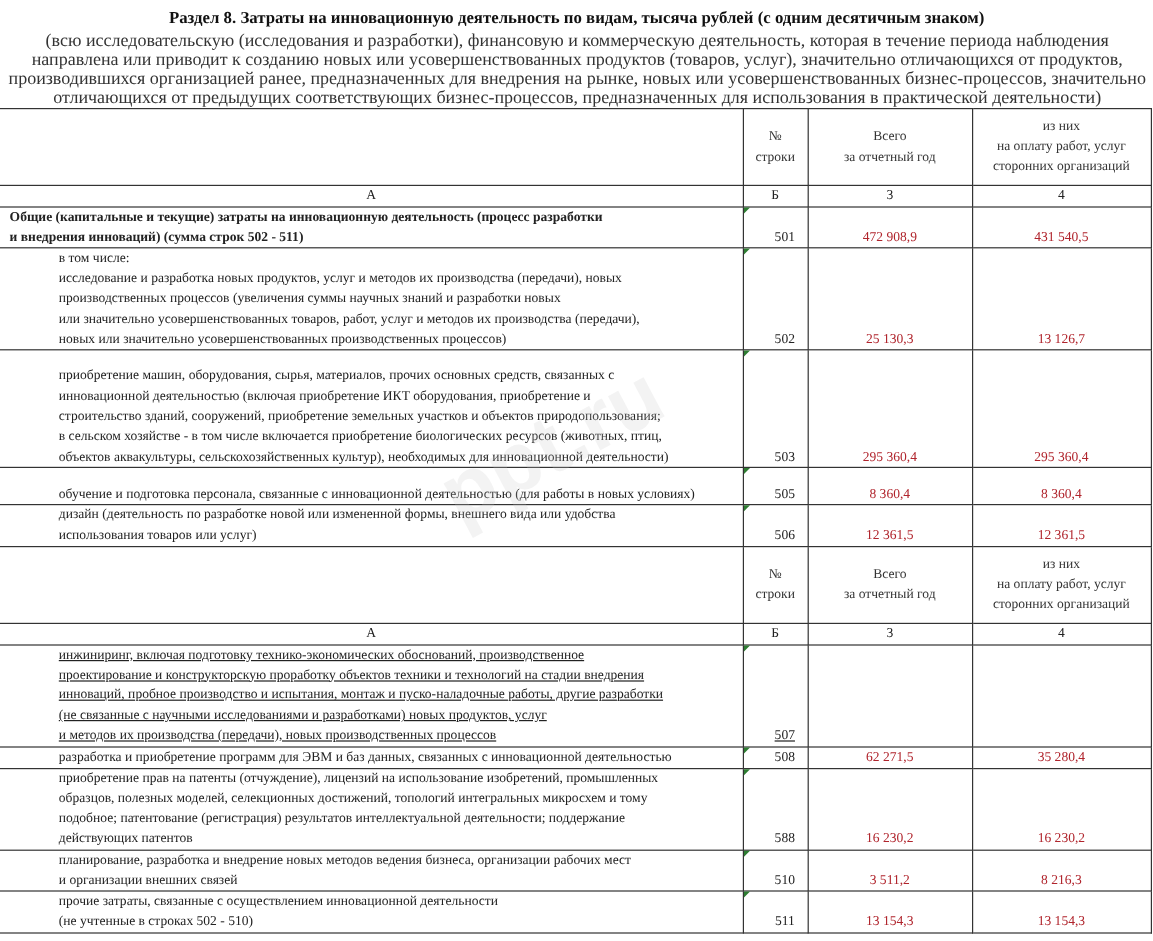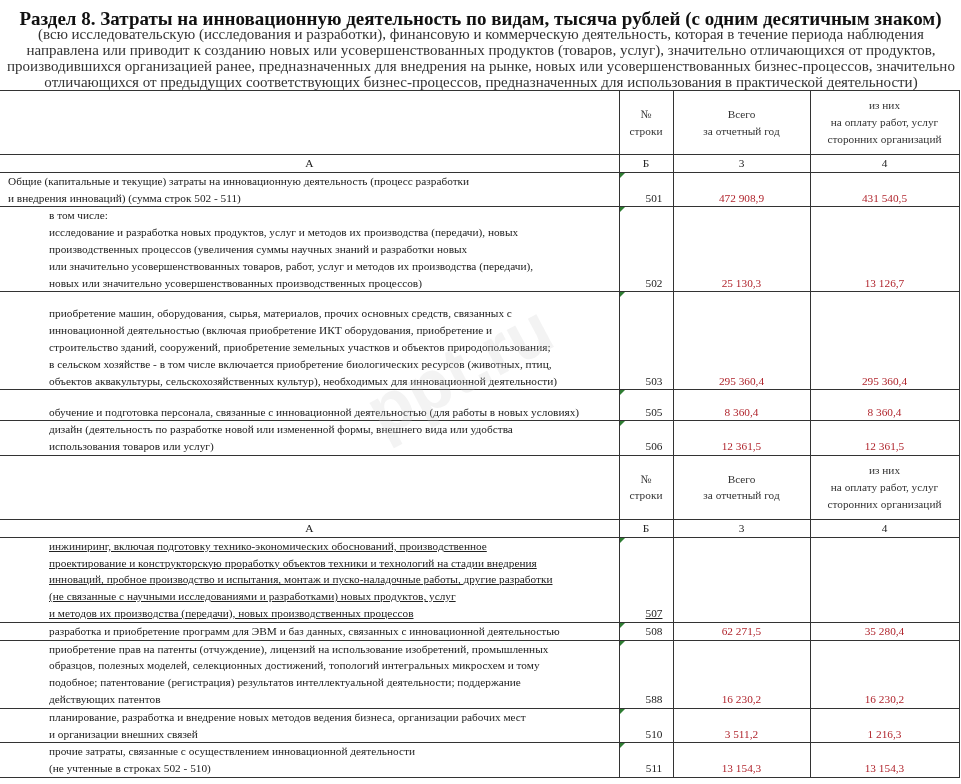--- a/index.html
+++ b/index.html
@@ -9,7 +9,7 @@
   }
   .title {
     position: absolute; left: 0; top: 8px; width: 961px; text-align: center;
-    font-weight: bold; font-size: 19px; color: #111;
+    font-weight: bold; font-size: 14px; color: #111;
   }
   .subtitle {
     position: absolute; left: 6px; top: 26px; width: 950px; text-align: center;

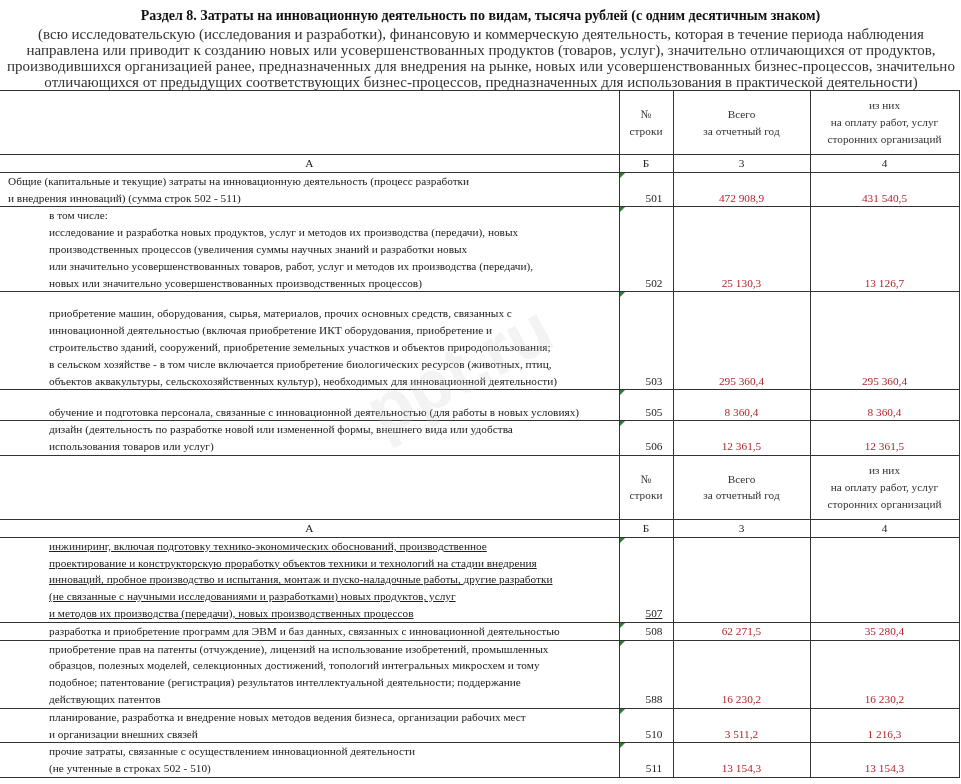--- a/index.html
+++ b/index.html
@@ -72,7 +72,7 @@
         <td>4</td>
       </tr>
       <tr style="height: 33px;">
-        <td class="desc" style="white-space: pre-line;">Общие (капитальные и текущие) затраты на инновационную деятельность (процесс разработки
+        <td class="desc" style="white-space: pre-line; font-weight: bold;">Общие (капитальные и текущие) затраты на инновационную деятельность (процесс разработки
 и внедрения инноваций) (сумма строк 502 - 511)</td>
         <td class="num">501</td>
         <td class="val">472 908,9</td>

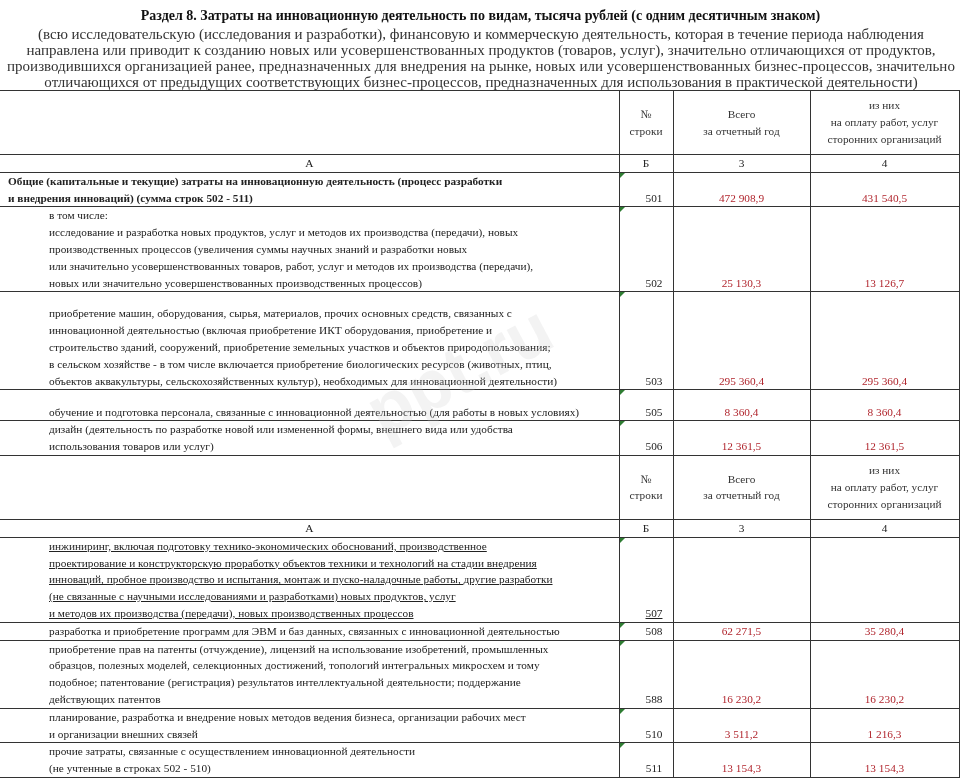--- a/index.html
+++ b/index.html
@@ -157,7 +157,7 @@
 и организации внешних связей</td>
         <td class="num">510</td>
         <td class="val">3 511,2</td>
-        <td class="val">1 216,3</td>
+        <td class="val">8 216,3</td>
       </tr>
       <tr style="height: 33px;">
         <td class="desc ind" style="white-space: pre-line;">прочие затраты, связанные с осуществлением инновационной деятельности

